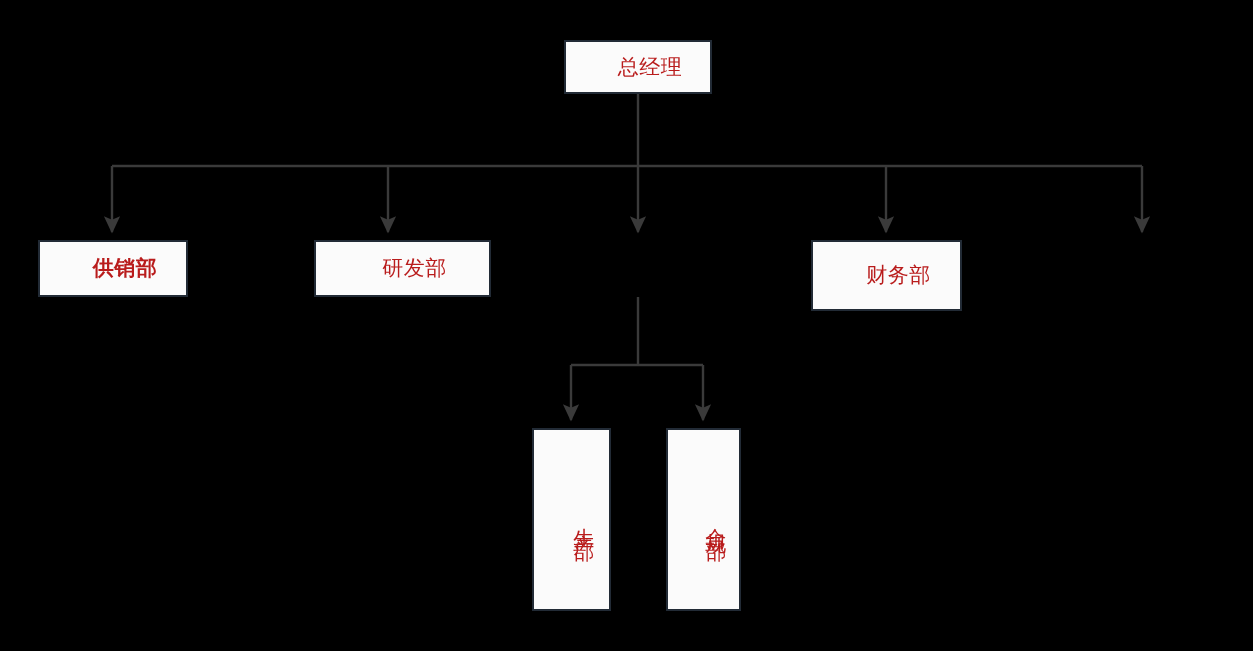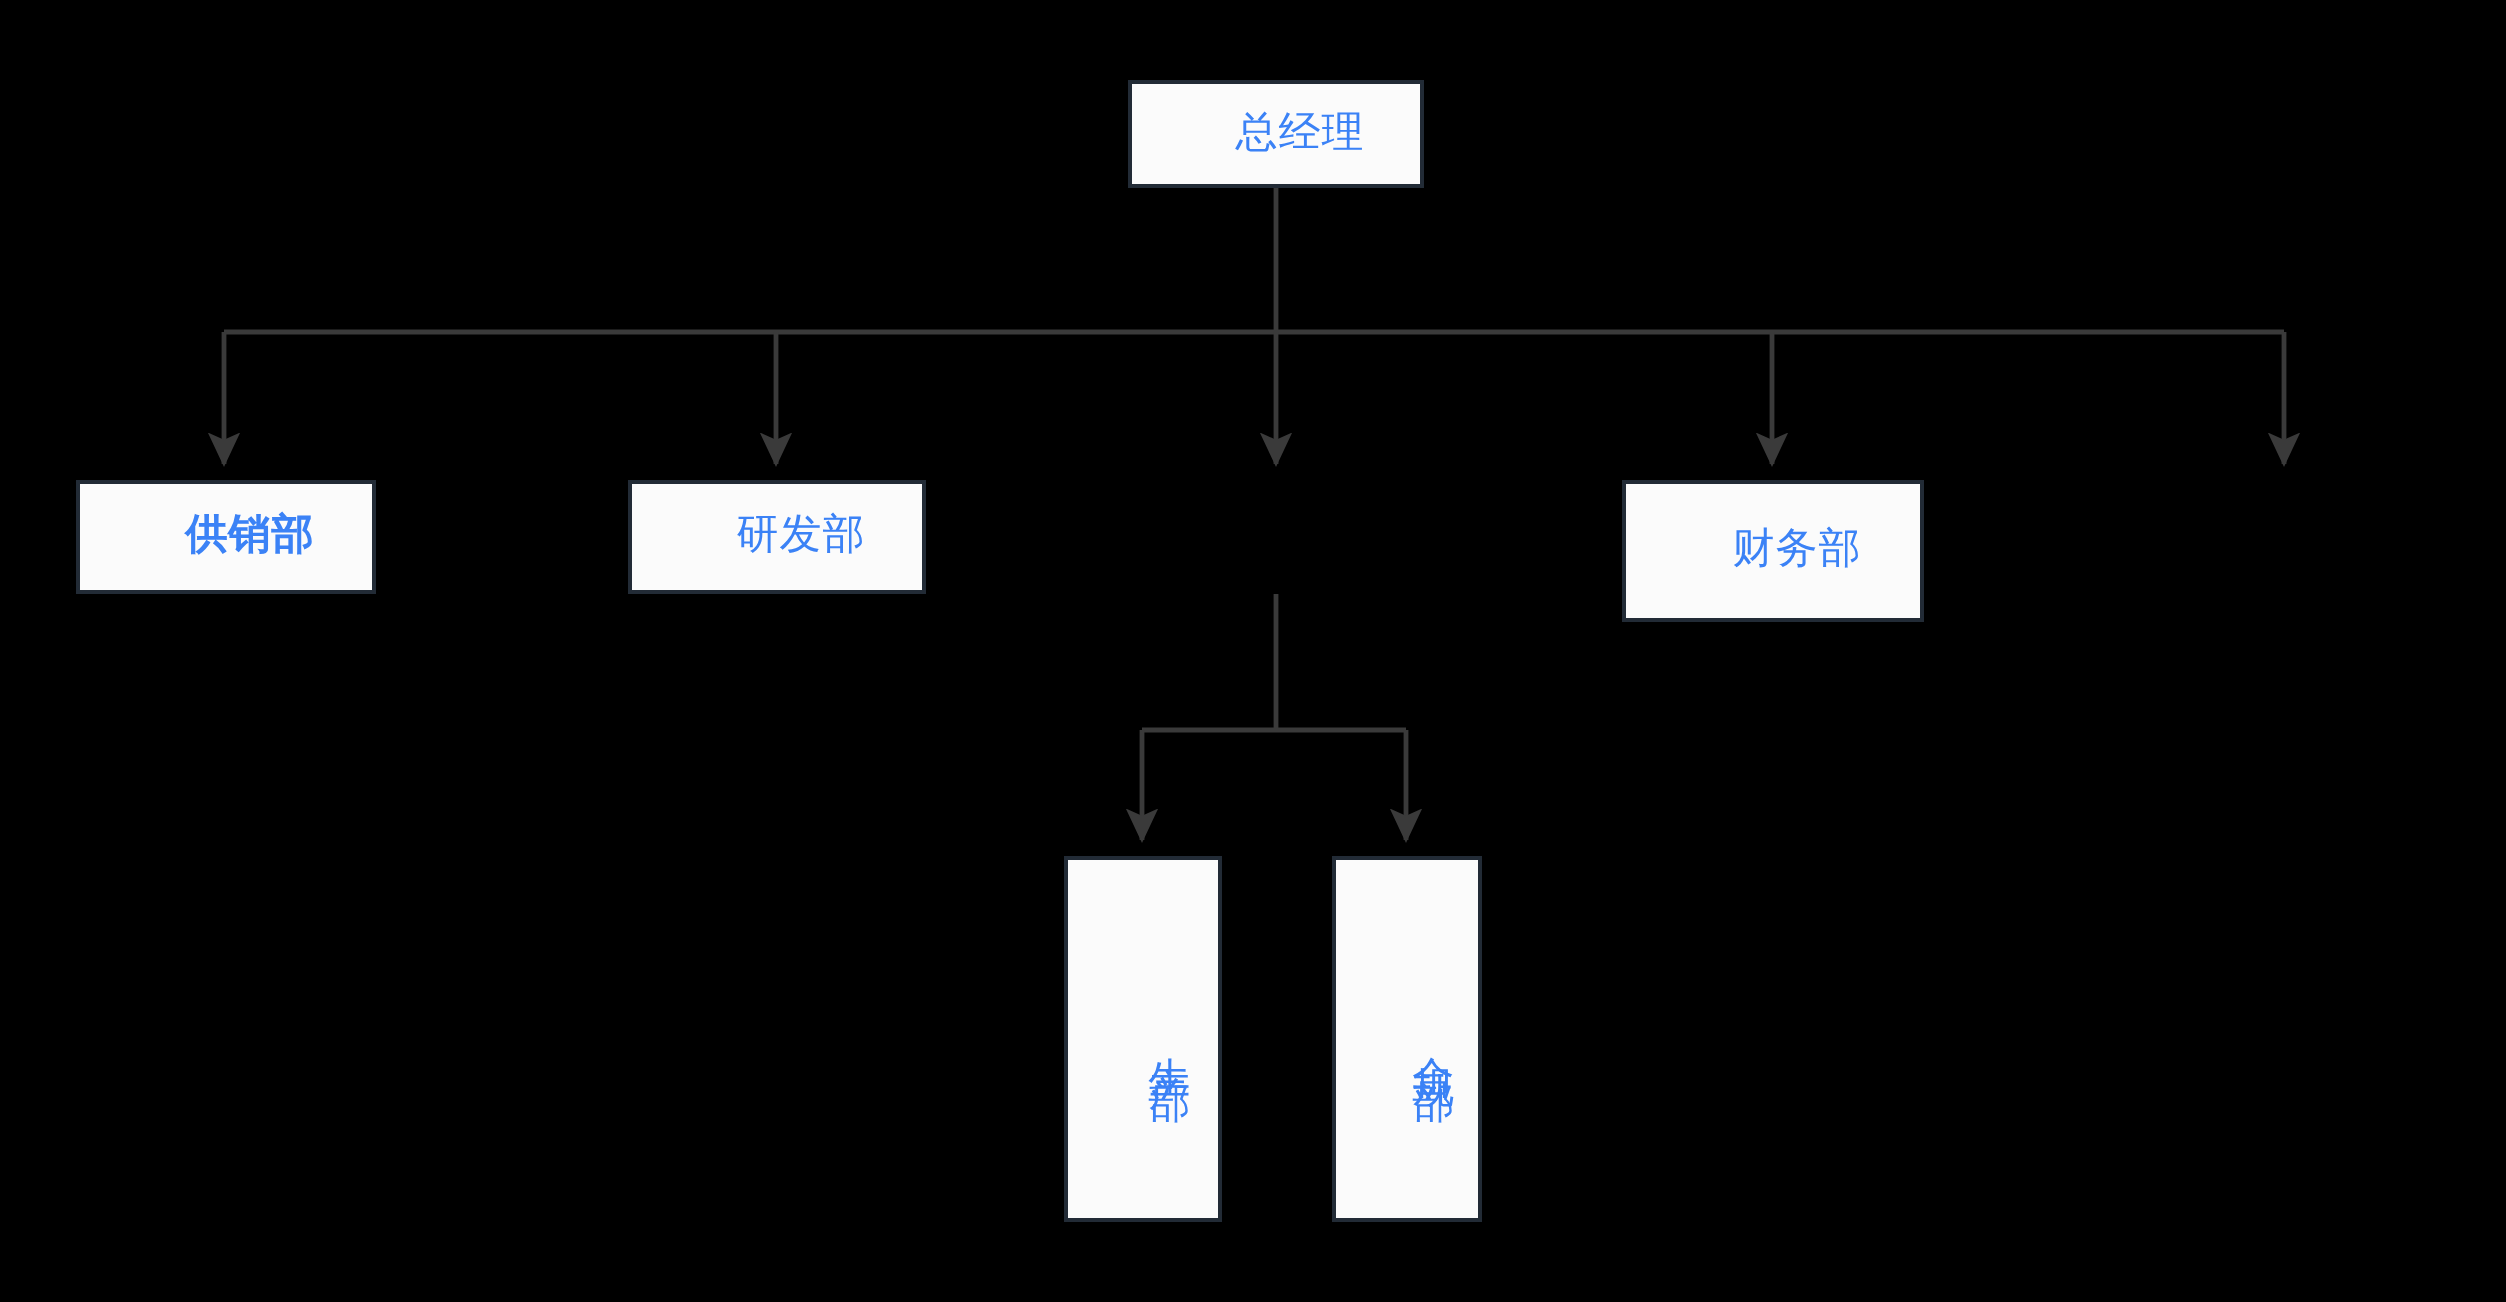--- a/index.html
+++ b/index.html
@@ -32,7 +32,7 @@
     align-items: center;
     justify-content: center;
     text-align: center;
-    color: #3b82f6;
+    color: #b91c1c;
     font-size: 21px;
     line-height: 1.35;
     letter-spacing: 0.5px;

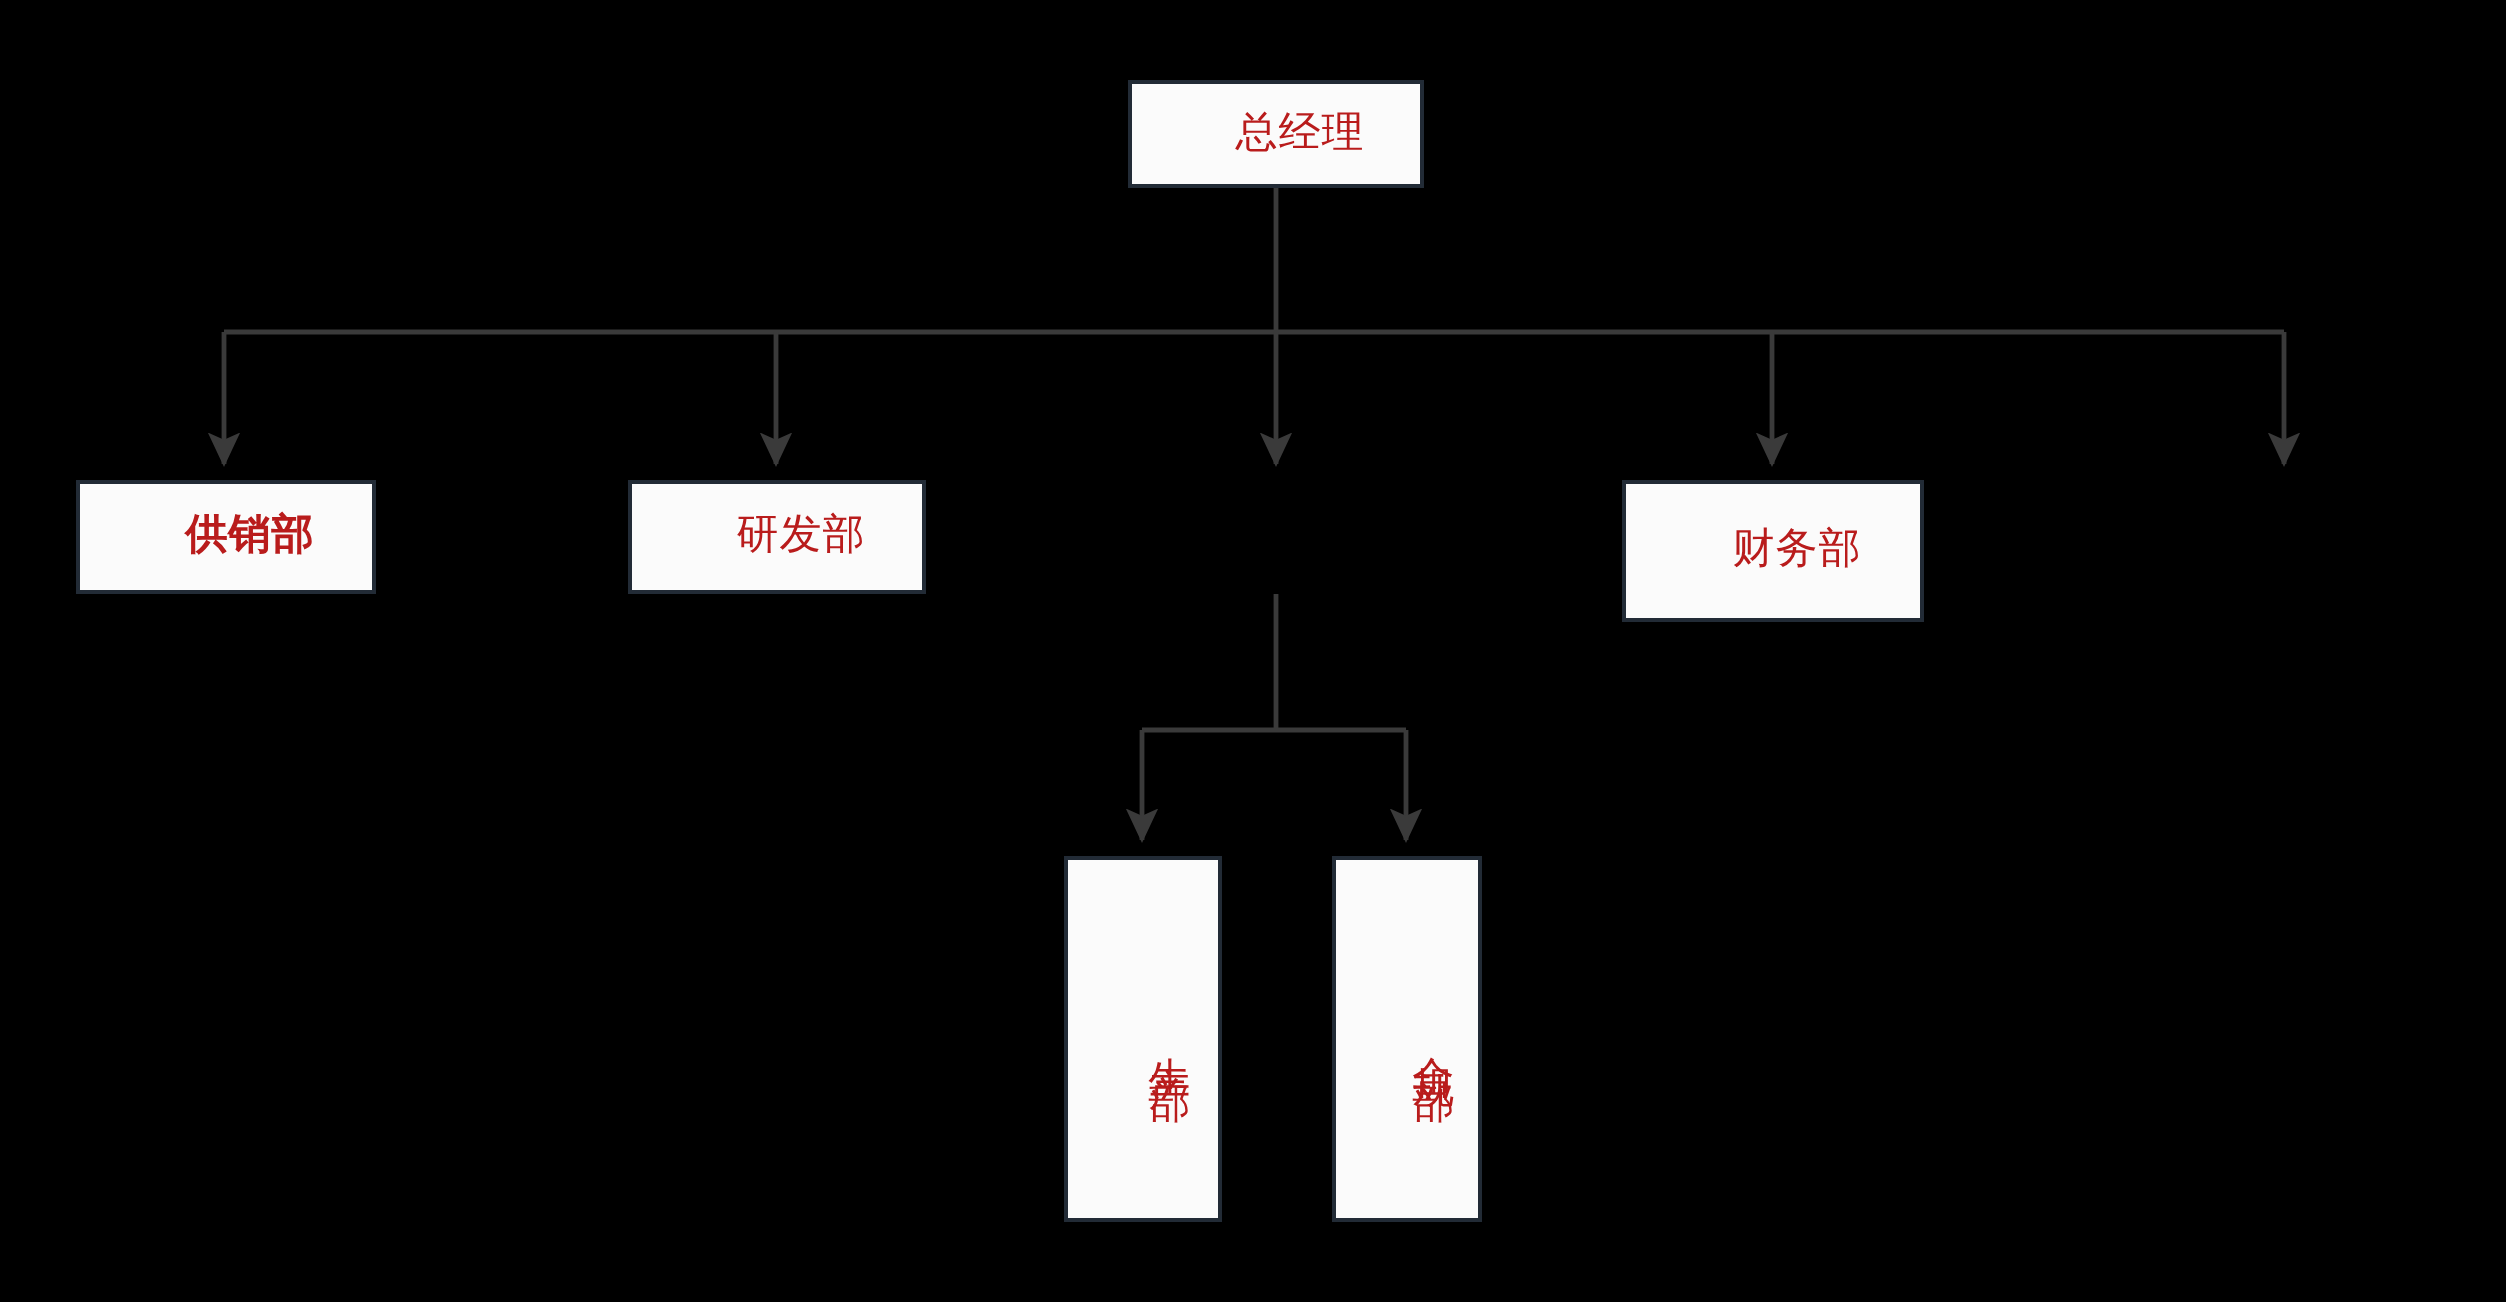--- a/index.html
+++ b/index.html
@@ -93,7 +93,7 @@
     <span class="node-label">供销部</span>
   </div>
 
-  <div class="node" style="left:314px; top:240px; width:149px; height:57px;text-align:right;">
+  <div class="node" style="left:314px; top:240px; width:177px; height:57px;text-align:right;">
     <span class="node-label">研发部</span>
   </div>
 

